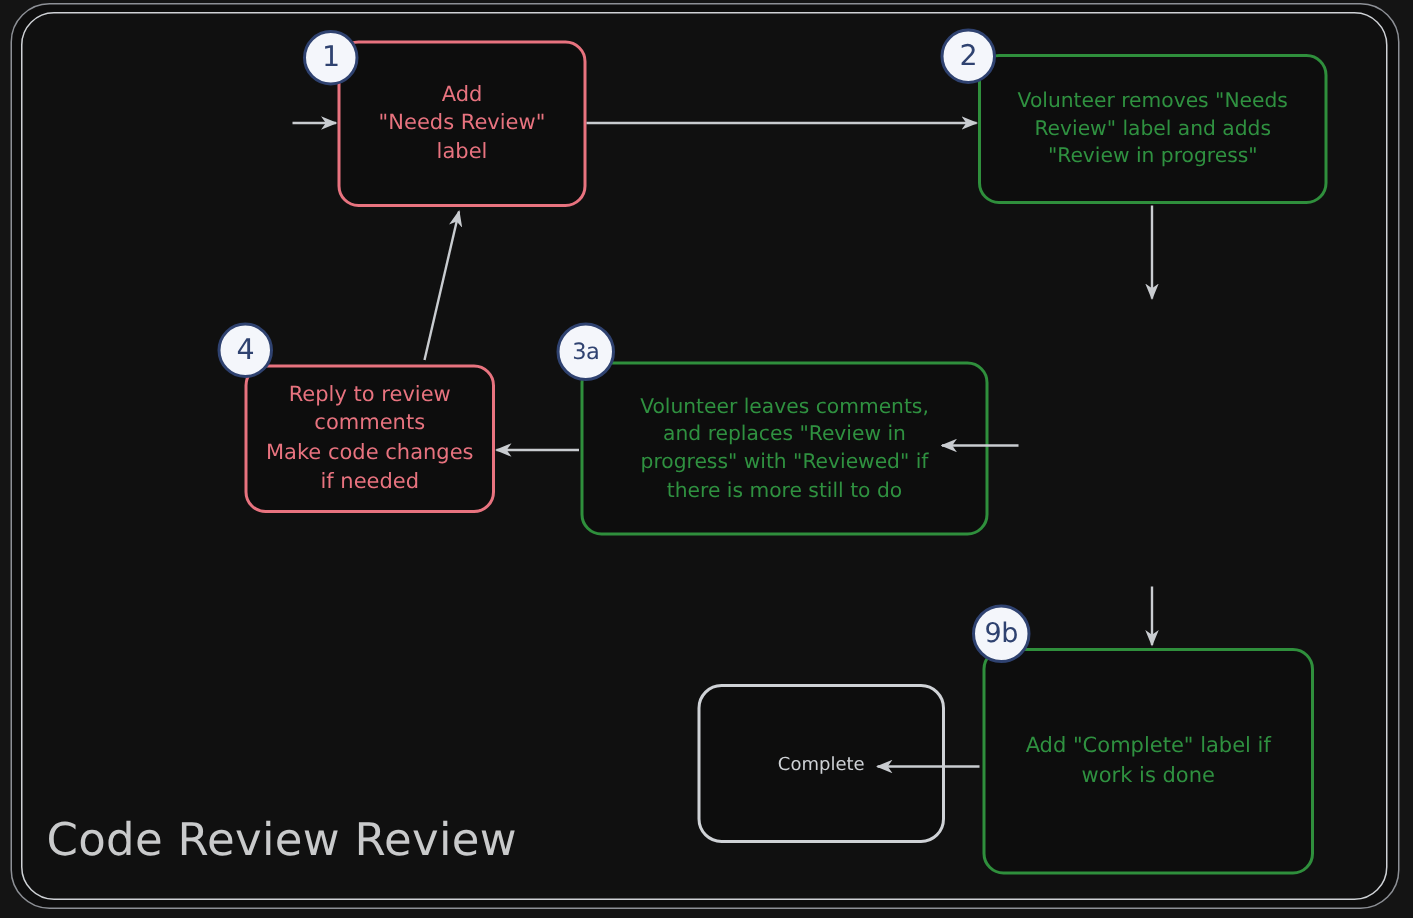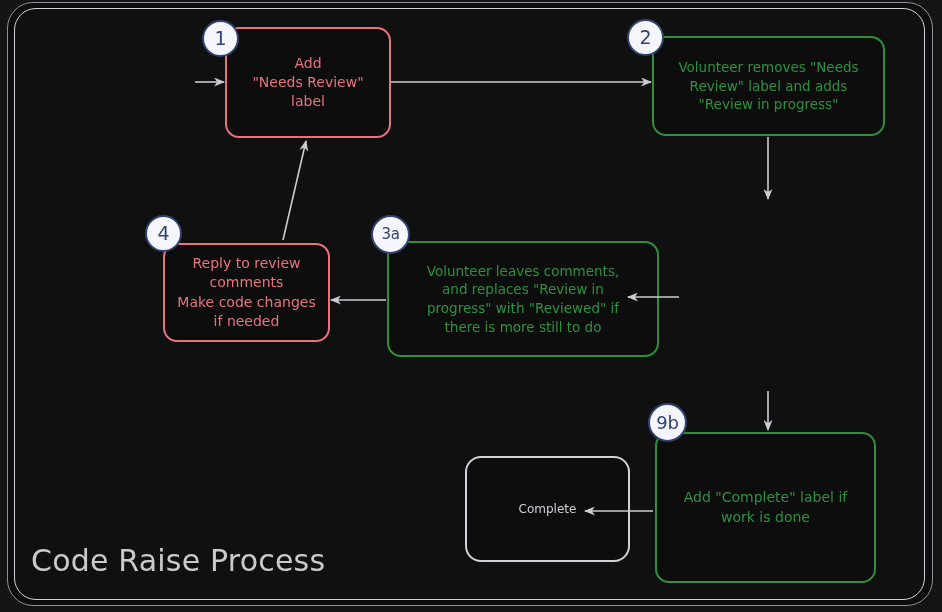--- a/index.html
+++ b/index.html
@@ -202,7 +202,7 @@
     <span>4</span>
   </div>
 
-  <div class="diagram-title">Code Raise Process</div>
+  <div class="diagram-title">Code Review Review</div>
 
 </div>
 

